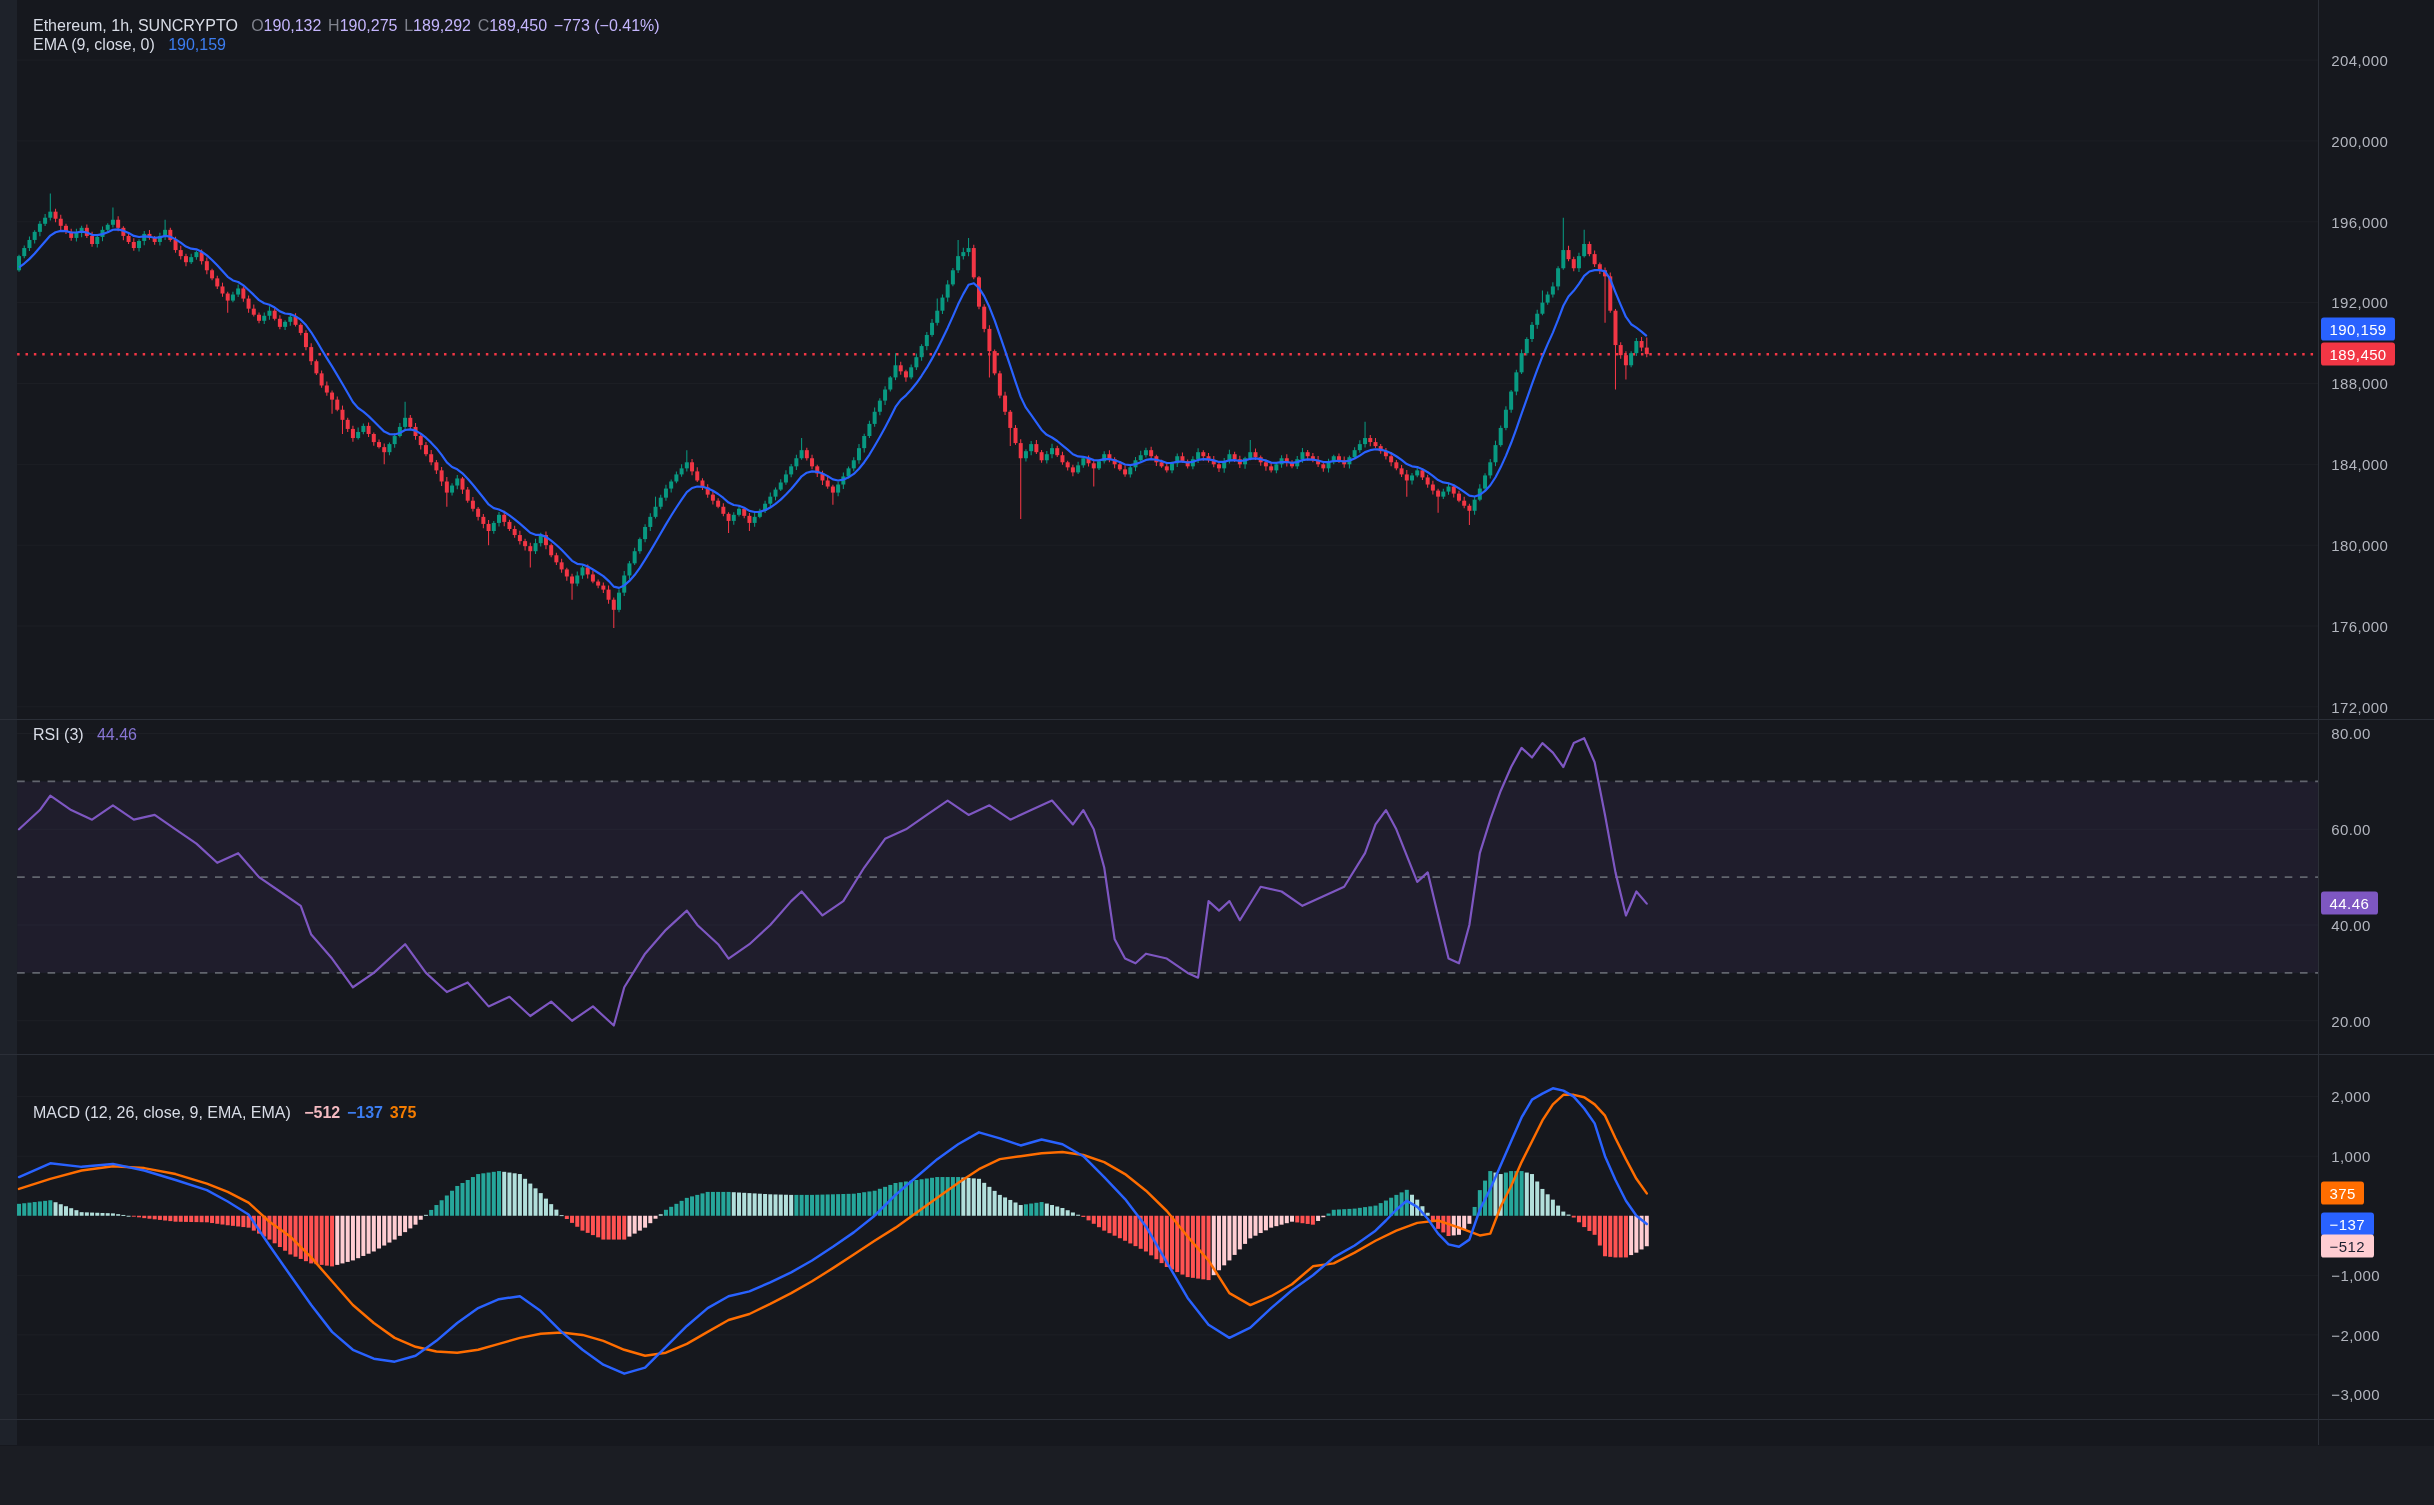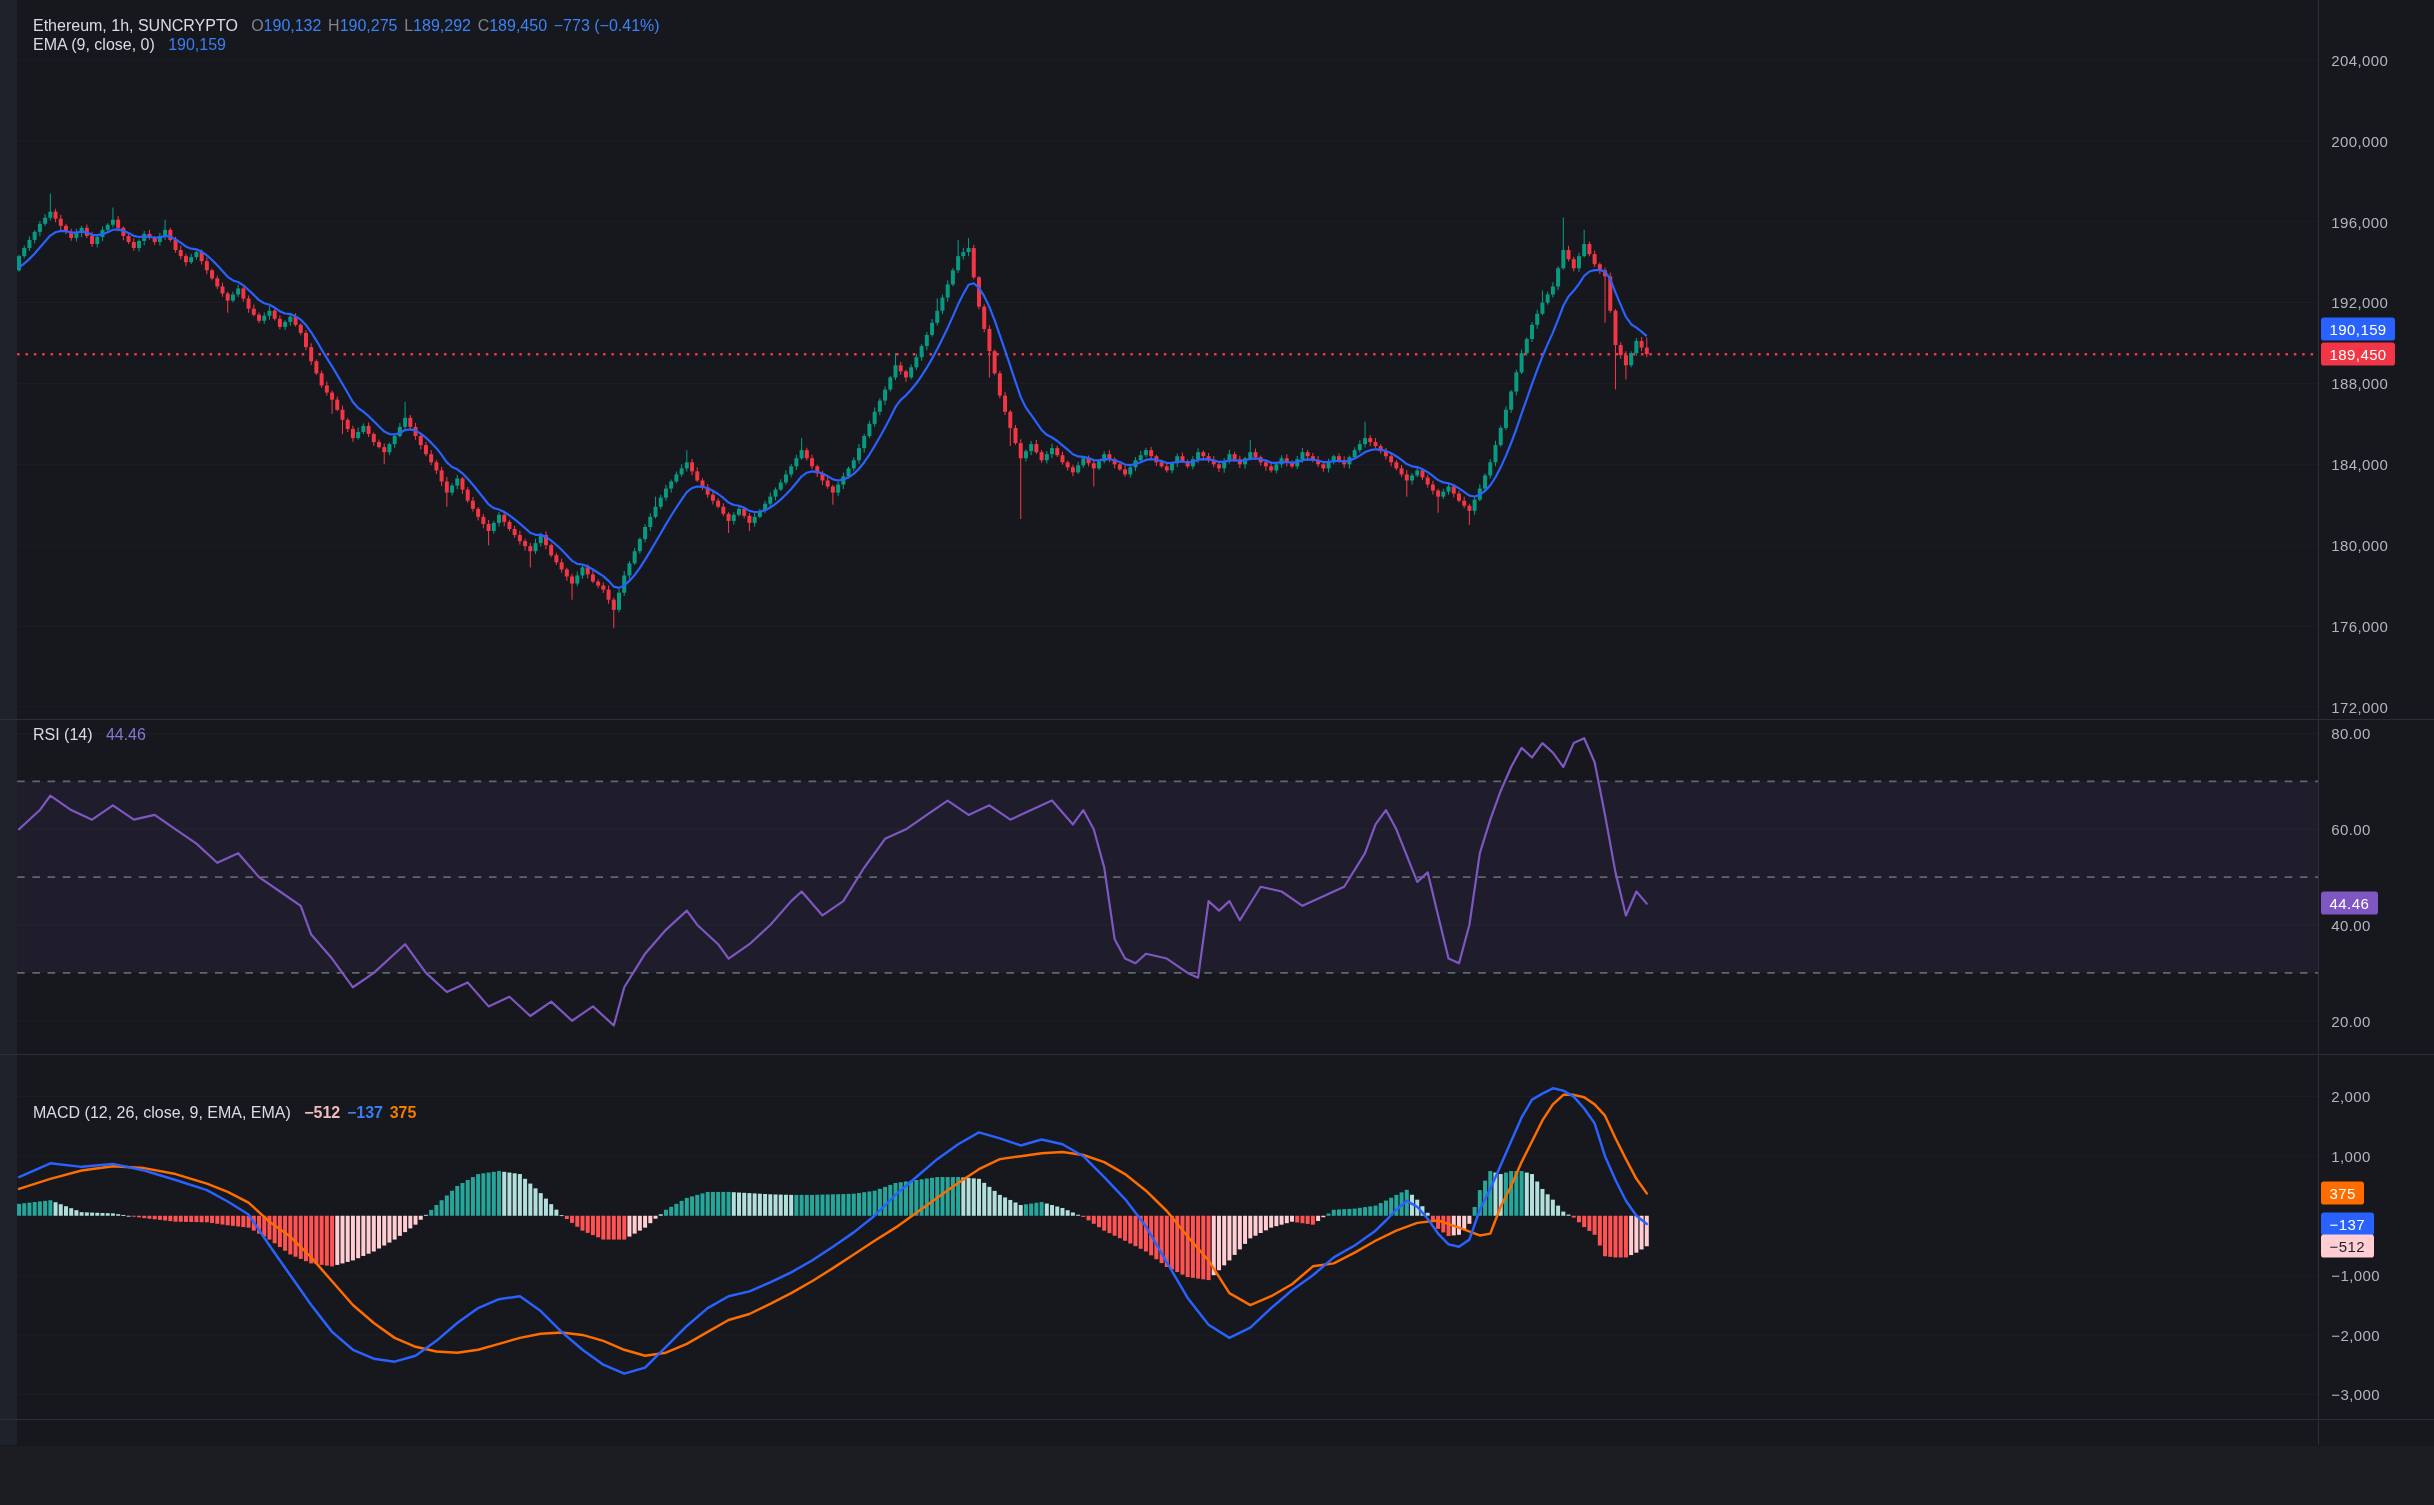--- a/index.html
+++ b/index.html
@@ -11,7 +11,7 @@
   #axis-border{position:absolute;left:2318px;top:0;width:1px;height:1445px;background:#2b2f38;}
   .legend{position:absolute;left:33px;font-size:16px;color:#d8dce6;white-space:nowrap;z-index:5;}
   .legend .dim{color:#80838e;}
-  .legend .red{color:#3b82f6;}
+  .legend .red{color:#c4b5fd;}
   .legend .blue{color:#3c7df0;}
   .legend .purple{color:#8675d3;}
   .legend .orange{color:#f57c00;}

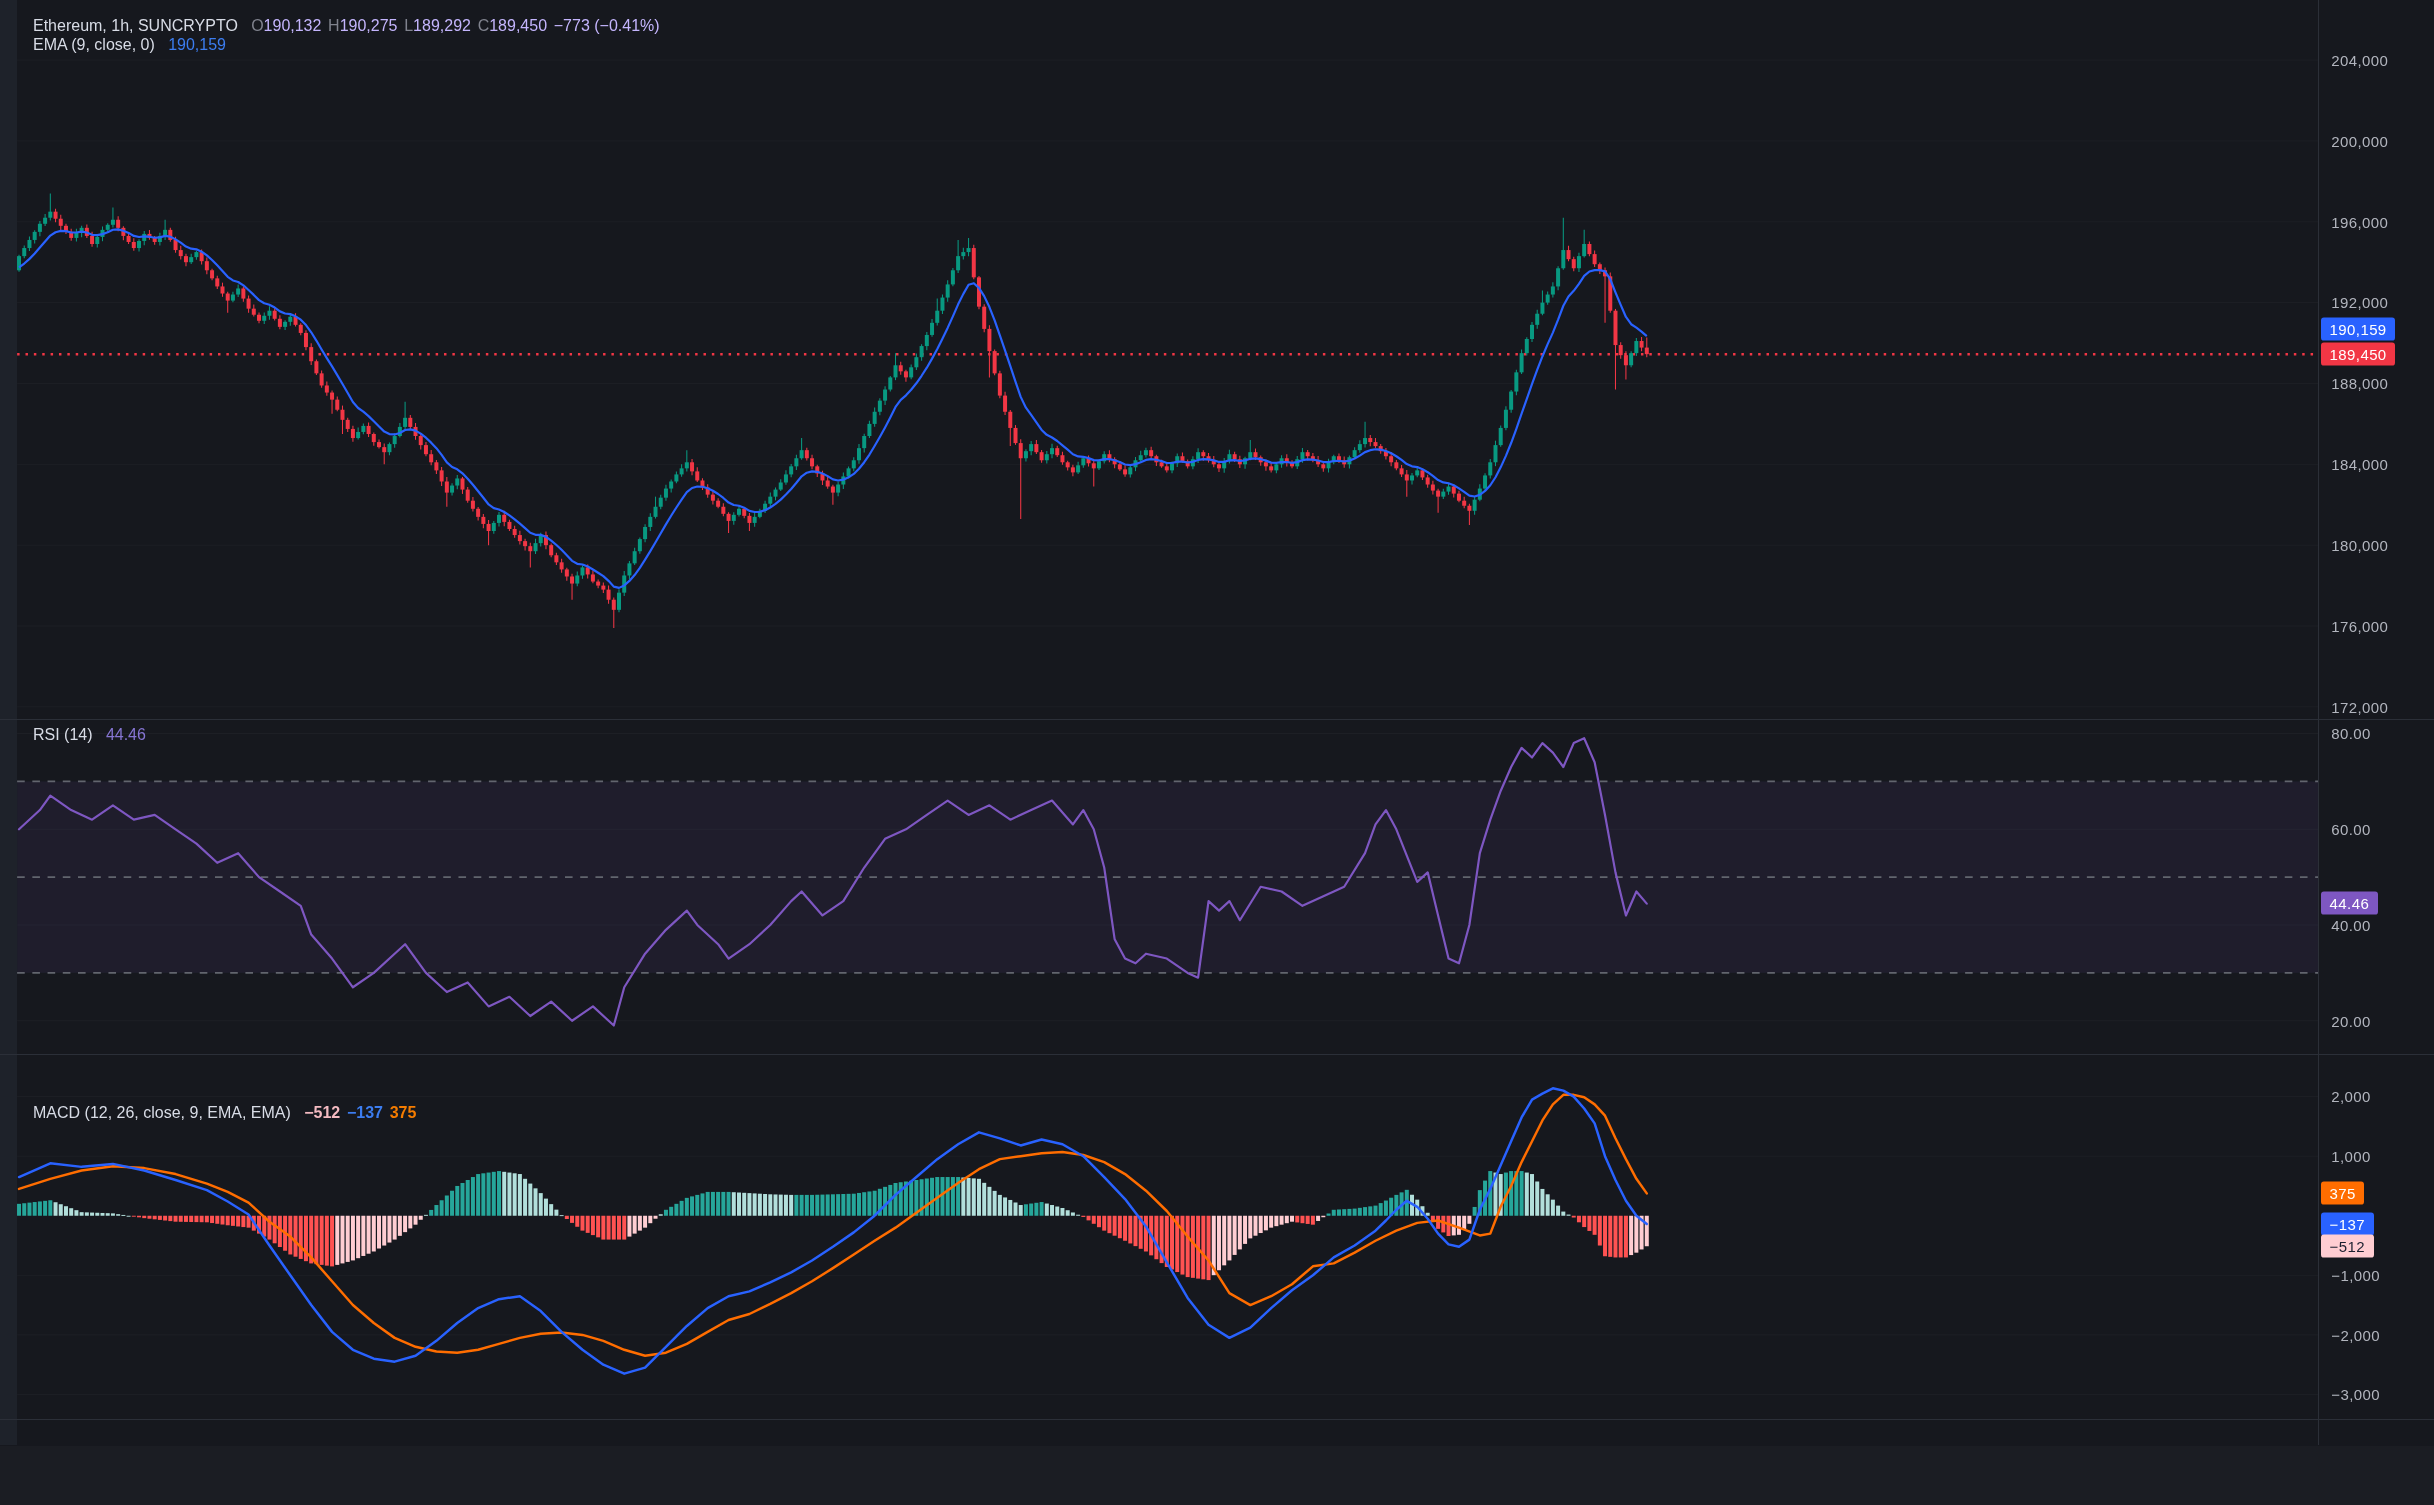--- a/index.html
+++ b/index.html
@@ -1019,7 +1019,7 @@
     <span>EMA (9, close, 0)</span><span class="sp"></span><span class="blue">190,159</span>
   </div>
   <div class="legend" style="top:726px">
-    <span>RSI (14)</span><span class="sp"></span><span class="purple">44.46</span>
+    <span>RSI (3)</span><span class="sp"></span><span class="purple">44.46</span>
   </div>
   <div class="legend" style="top:1104px">
     <span>MACD (12, 26, close, 9, EMA, EMA)</span><span class="sp"></span><b class="pink">−512</b><span class="sps"></span><b class="blue">−137</b><span class="sps"></span><b class="orange">375</b>

